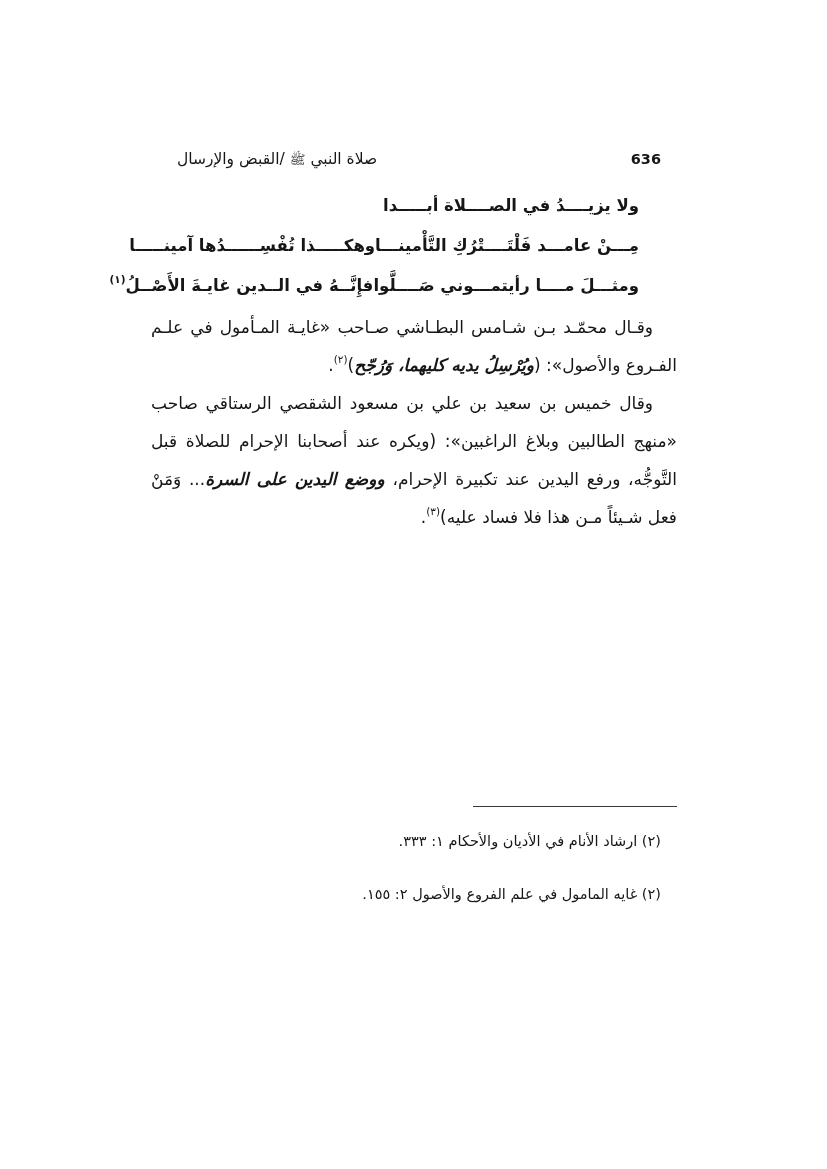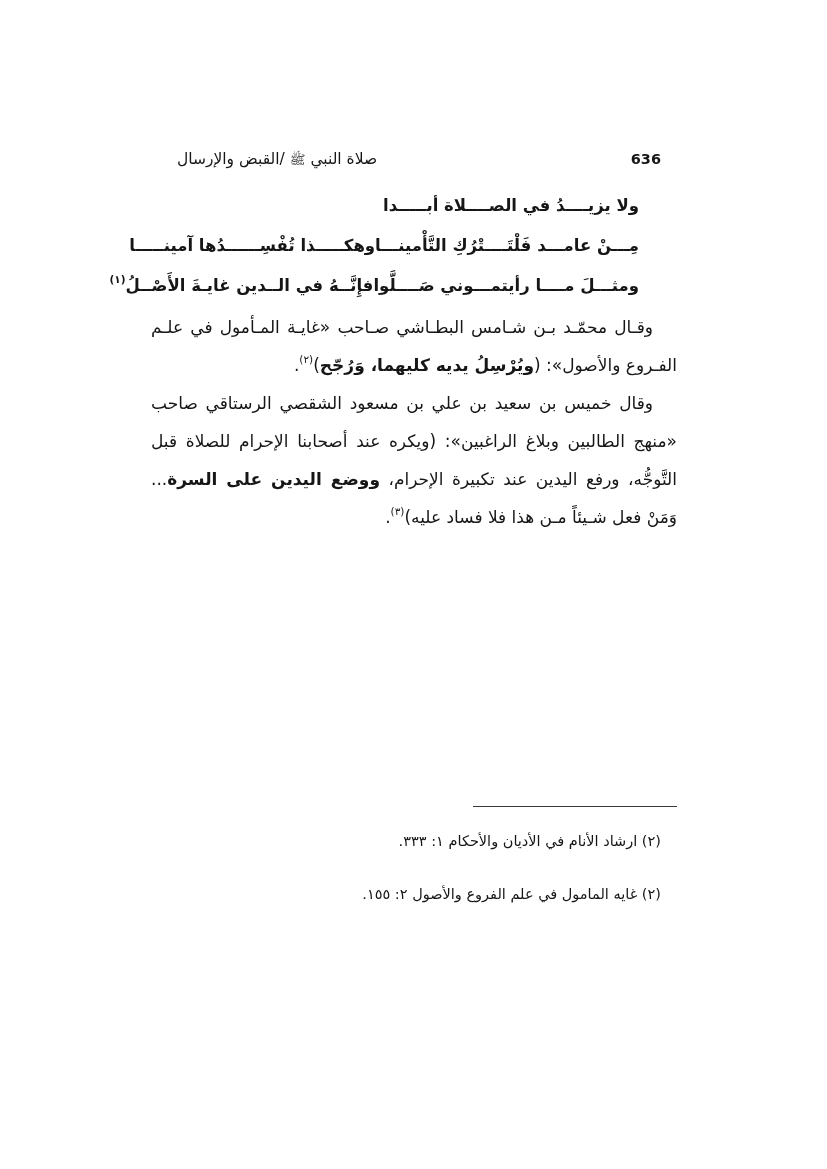--- a/index.html
+++ b/index.html
@@ -44,7 +44,7 @@
   }
   .hemistich{white-space:nowrap;font-size:16.5px;}
   .para{margin:0;text-indent:24px;}
-  .para .bold{font-weight:bold;}
+  .para .bold{font-weight:bold;font-style:italic;}
   .fn-ref{
     font-size:10.5px;vertical-align:8px;line-height:0;
     letter-spacing:-0.5px;

